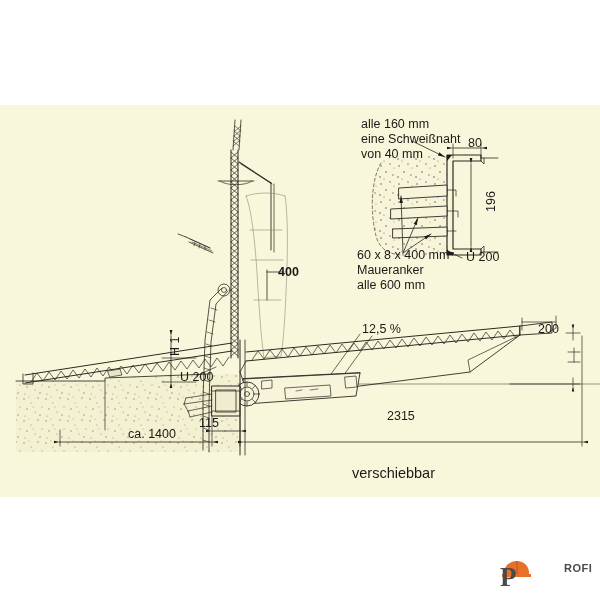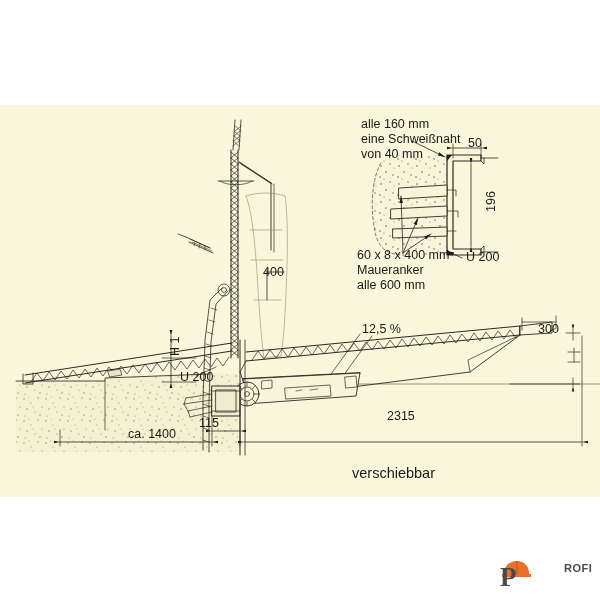--- a/index.html
+++ b/index.html
@@ -301,7 +301,7 @@
   <div class="lbl t13" style="left:361px;top:132px;">eine Schweißnaht</div>
   <div class="lbl t13" style="left:361px;top:147px;">von 40 mm</div>
 
-  <div class="lbl t13" style="left:468px;top:136px;">50</div>
+  <div class="lbl t13" style="left:468px;top:136px;">80</div>
 
   <div class="lbl t13 rot90" style="left:484px;top:212px;">196</div>
 

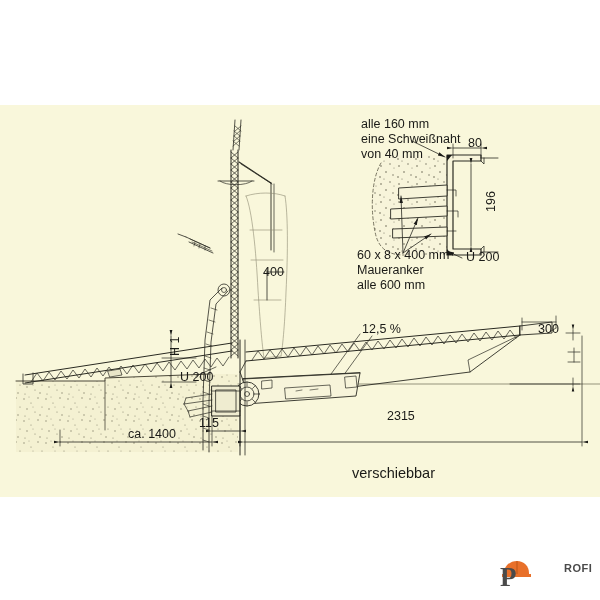--- a/index.html
+++ b/index.html
@@ -311,7 +311,7 @@
 
   <div class="lbl t13" style="left:466px;top:250px;">U 200</div>
 
-  <div class="lbl t13" style="left:263px;top:265px;">400</div>
+  <div class="lbl t13" style="left:278px;top:265px;font-weight:bold;">400</div>
 
   <div class="lbl t13 rot90" style="left:168px;top:356px;">H 1</div>
 

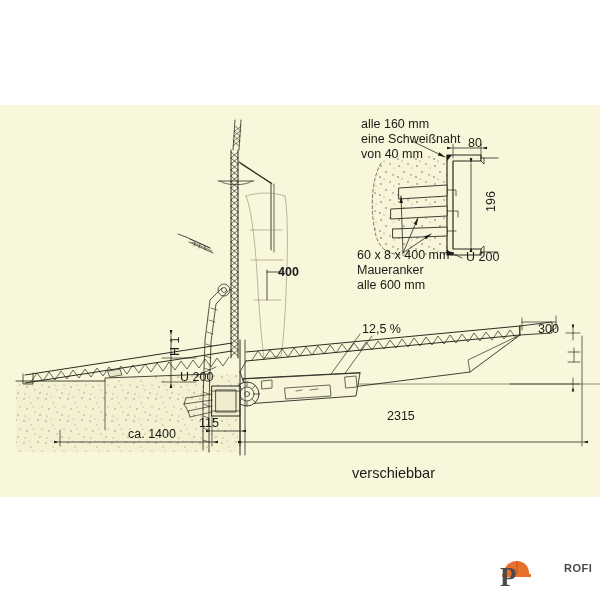--- a/index.html
+++ b/index.html
@@ -319,7 +319,7 @@
 
   <div class="lbl t13" style="left:362px;top:322px;text-align:right;">12,5 %</div>
 
-  <div class="lbl t13" style="left:538px;top:322px;">300</div>
+  <div class="lbl t13" style="left:538px;top:322px;">200</div>
 
   <div class="lbl t13" style="left:128px;top:427px;text-align:center;">ca. 1400</div>
 

